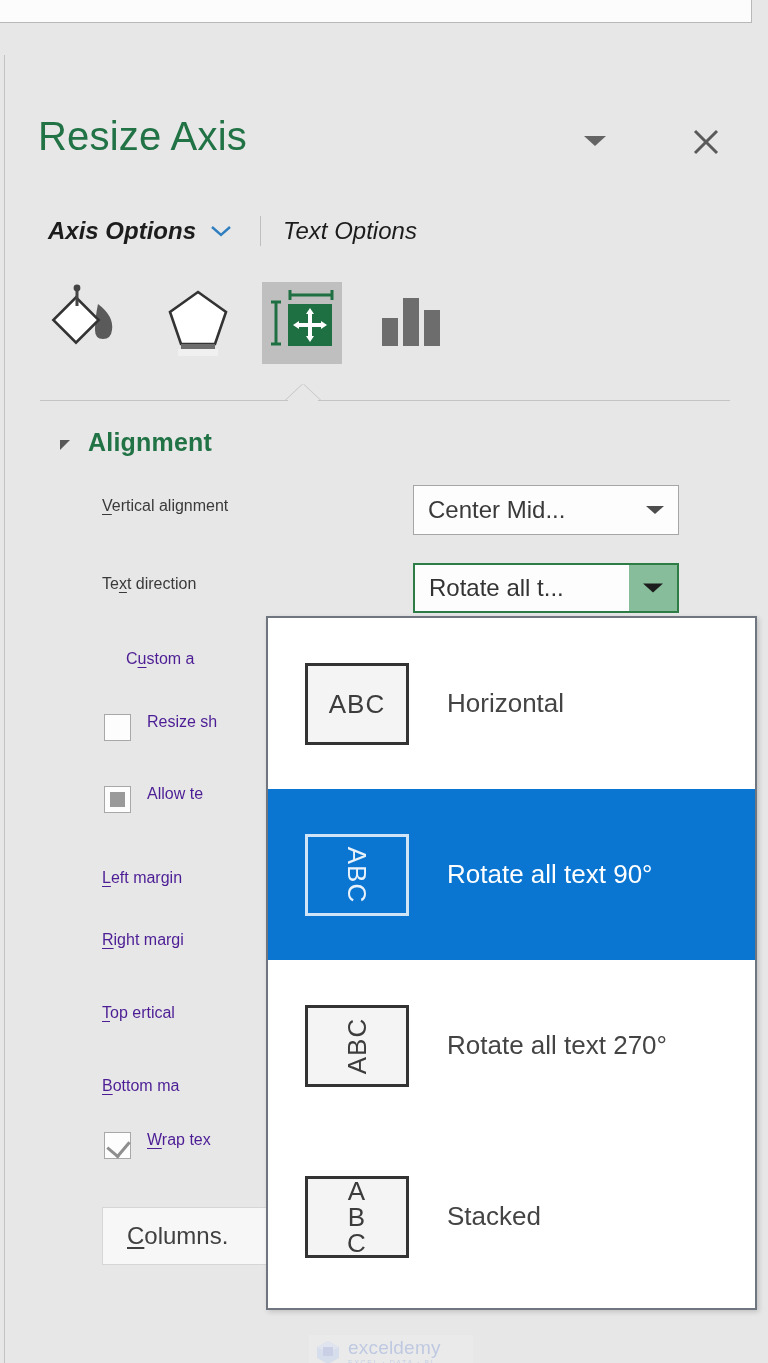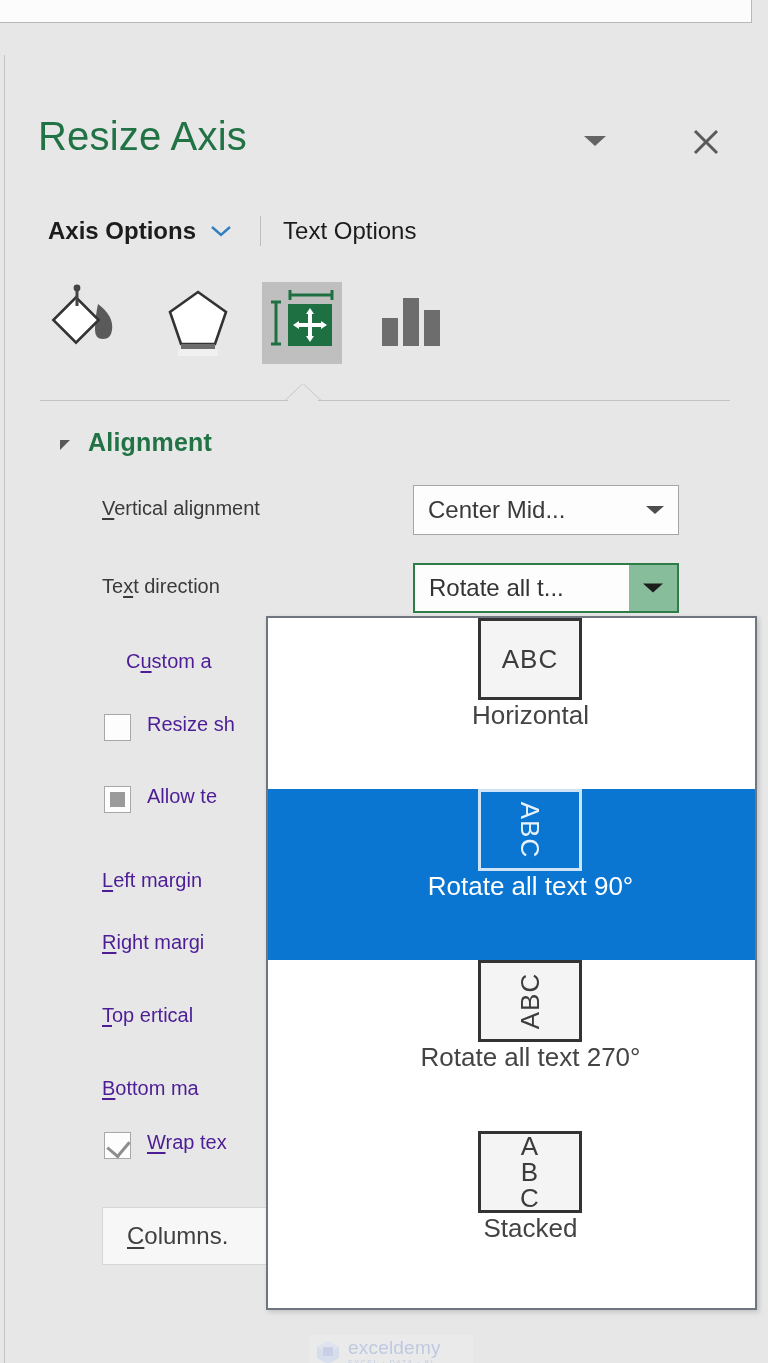--- a/index.html
+++ b/index.html
@@ -28,7 +28,7 @@
   #close-btn svg{position:absolute;left:4px;top:4px;}
 
   
-  #opt-tabs{position:absolute;left:48px;top:192px;display:flex;align-items:center;gap:0;}
+  #opt-tabs{position:absolute;left:48px;top:192px;display:flex;align-items:center;gap:0;font-style:italic;}
   .opt-tab{font-size:24px;color:#1c1c1c;white-space:nowrap;cursor:pointer;}
   .opt-tab.strong{font-weight:bold;}
   #tab-caret{margin-left:12px;cursor:pointer;display:inline-flex;}

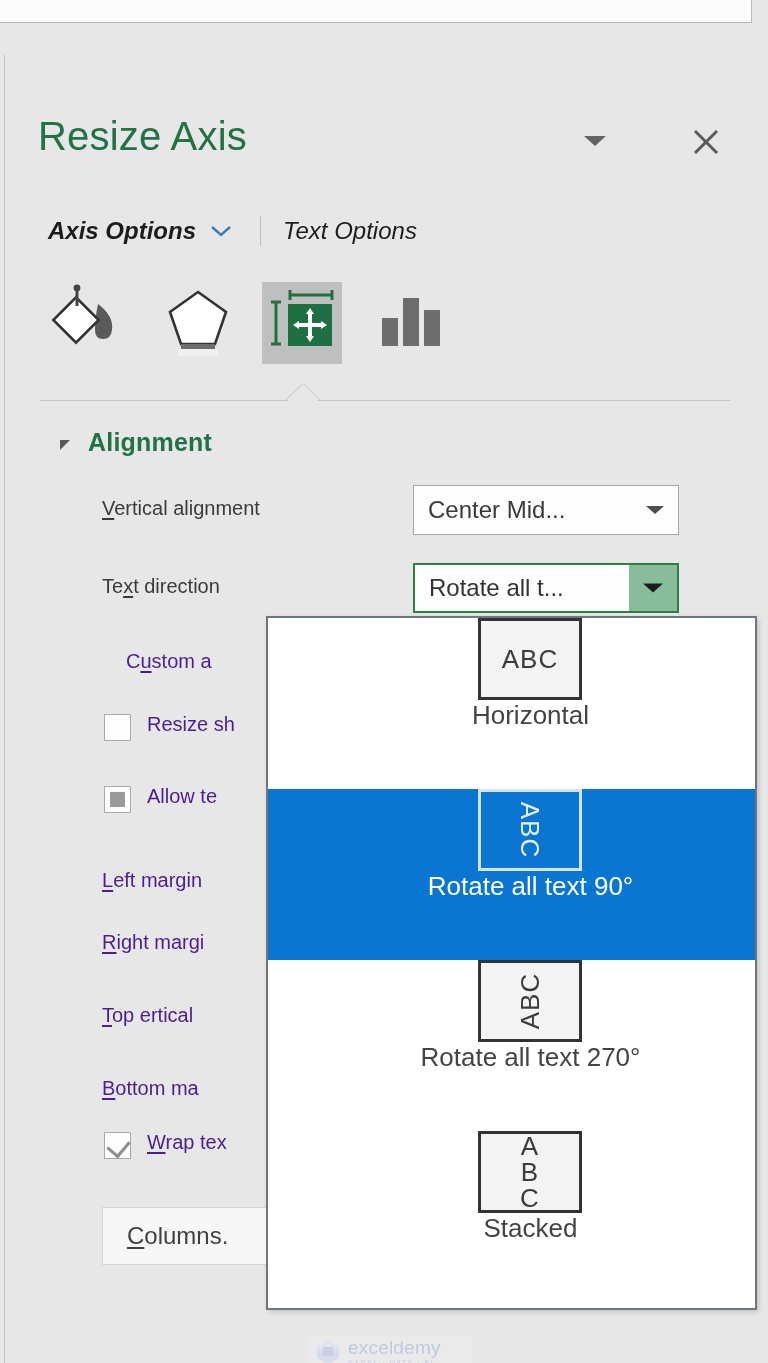--- a/index.html
+++ b/index.html
@@ -56,7 +56,7 @@
       margin-right:18px;margin-top:4px;}
   #align-title{font-size:25px;color:#217346;font-weight:bold;letter-spacing:.2px;}
 
-  .row-label{position:absolute;font-size:20px;color:#3a3a3a;white-space:nowrap;}
+  .row-label{position:absolute;font-size:16px;color:#3a3a3a;white-space:nowrap;}
   .row-label.dim{color:#4c1d95;}
   .ul{text-decoration:underline;text-underline-offset:3px;}
 

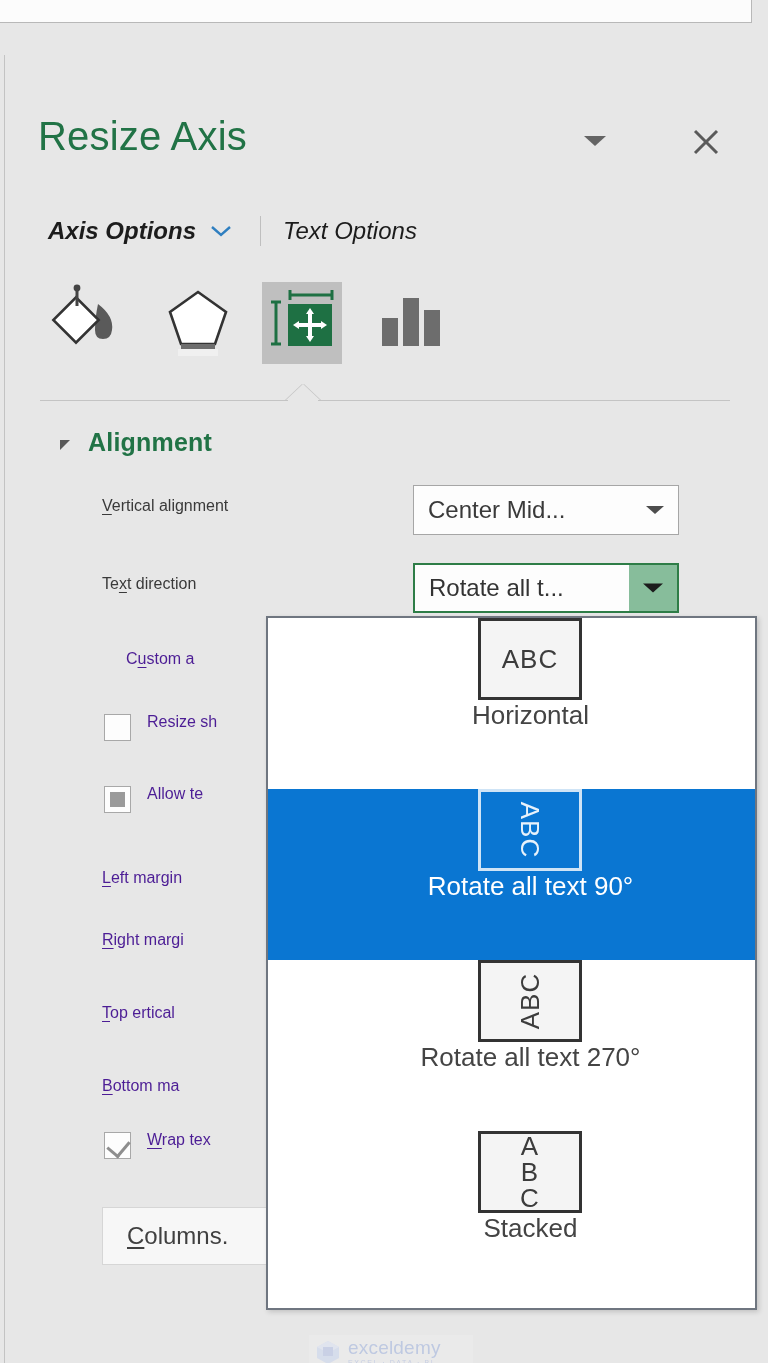--- a/index.html
+++ b/index.html
@@ -87,7 +87,7 @@
   
   #dropdown{position:absolute;left:266px;top:592px;width:491px;height:694px;background:#ffffff;
       border:2px solid #6f7680;box-sizing:border-box;box-shadow:2px 2px 5px rgba(0,0,0,.16);}
-  .dd-item{position:absolute;left:0;width:487px;height:171px;cursor:pointer;display:flex;align-items:center;flex-direction:column;}
+  .dd-item{position:absolute;left:0;width:487px;height:171px;cursor:pointer;display:flex;align-items:center;}
   .dd-item.sel{background:#0a76d2;}
   .dd-item .thumb{margin-left:37px;width:104px;height:82px;background:#f4f4f4;border:3px solid #333;
       box-sizing:border-box;position:relative;flex:none;}

